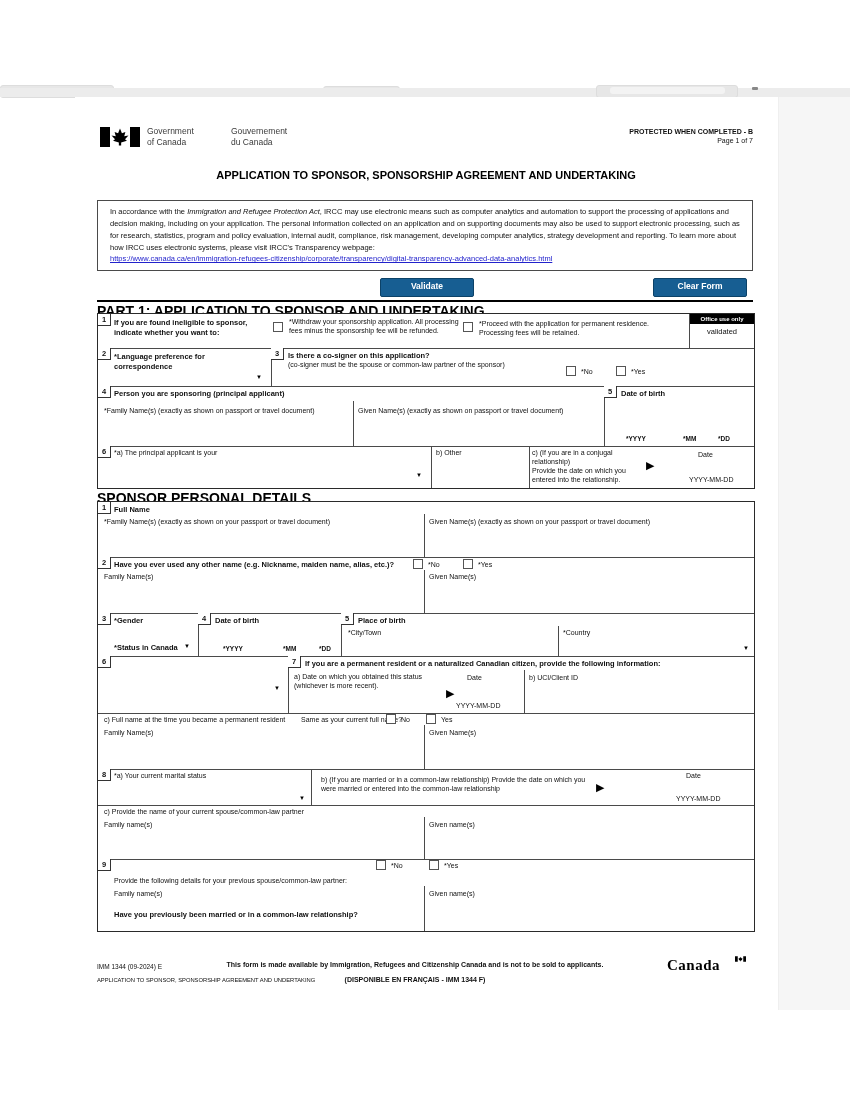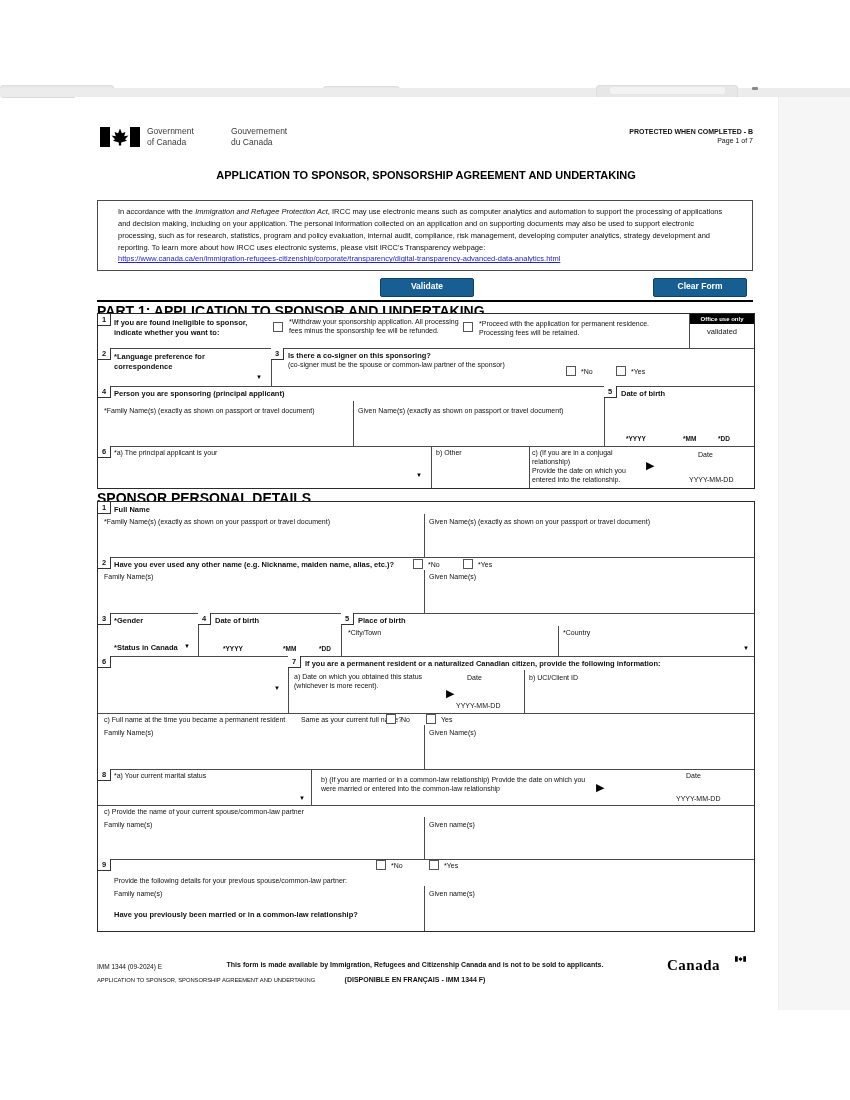--- a/index.html
+++ b/index.html
@@ -30,7 +30,7 @@
   .govtext{position:absolute;font-size:8.5px;line-height:10.5px;color:#3a3a3a;}
   .doc-title{position:absolute;left:0;top:72px;width:100%;text-align:center;font-size:11px;font-weight:bold;color:#000;}
   .notice{position:absolute;left:22px;top:103px;width:656px;box-sizing:border-box;border:1px solid #4a4a4a;
-          padding:5px 20px;font-size:7.5px;line-height:1.58;color:#101010;}
+          padding:5px 12px;font-size:7.5px;line-height:1.58;color:#101010;}
   .link{color:#2222cc;text-decoration:underline;font-size:7.5px;}
   .btn{position:absolute;width:92px;height:17px;background:#175e92;border:1px solid #0c4268;border-radius:2px;
        color:#fff;font-weight:bold;font-size:8.5px;text-align:center;line-height:15px;cursor:pointer;}

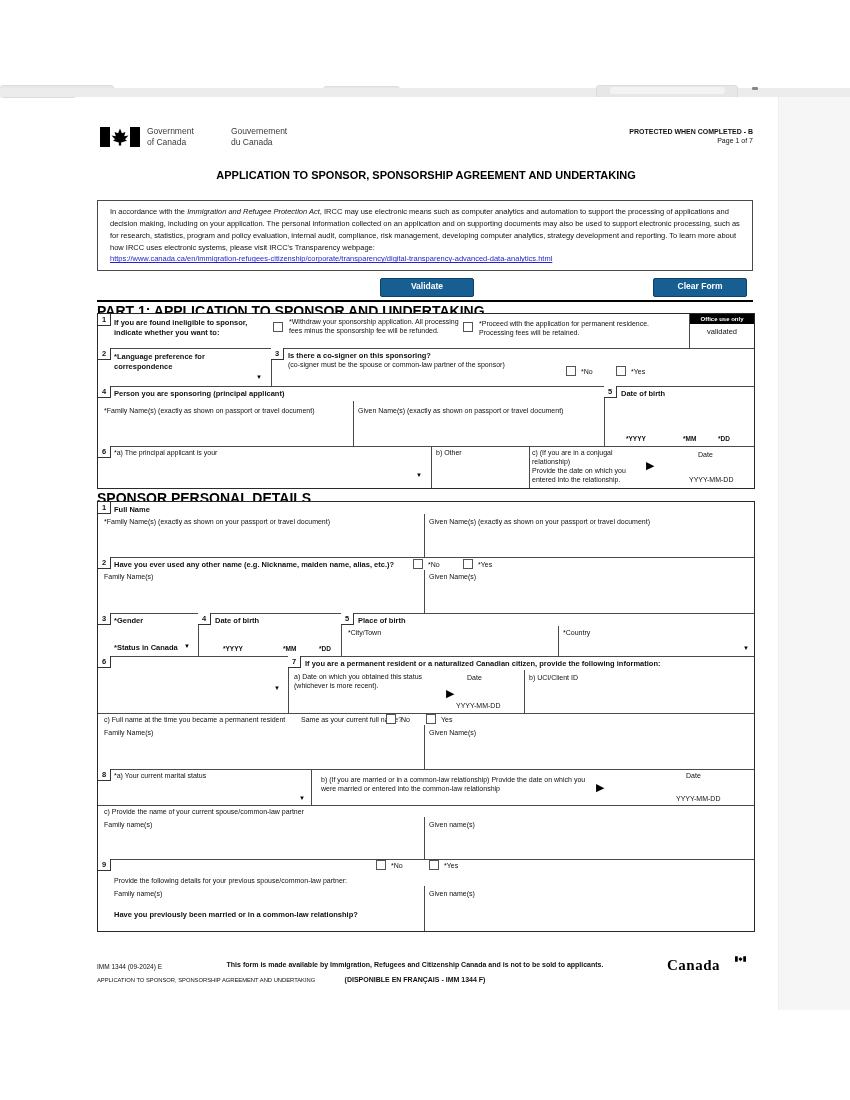--- a/index.html
+++ b/index.html
@@ -104,7 +104,7 @@
     <div class="dd" style="left:158px;top:60px;">▼</div>
     <div class="vline" style="left:173px;top:34px;height:38px;"></div>
     <div class="numbox" style="left:173px;top:34px;">3</div>
-    <div class="t b f75" style="left:190px;top:37px;">Is there a co-signer on this sponsoring?</div>
+    <div class="t b f75" style="left:190px;top:37px;">Is there a co-signer on this application?</div>
     <div class="t" style="left:190px;top:47px;">(co-signer must be the spouse or common-law partner of the sponsor)</div>
     <div class="cb" style="left:468px;top:52px;"></div>
     <div class="t" style="left:483px;top:54px;">*No</div>

